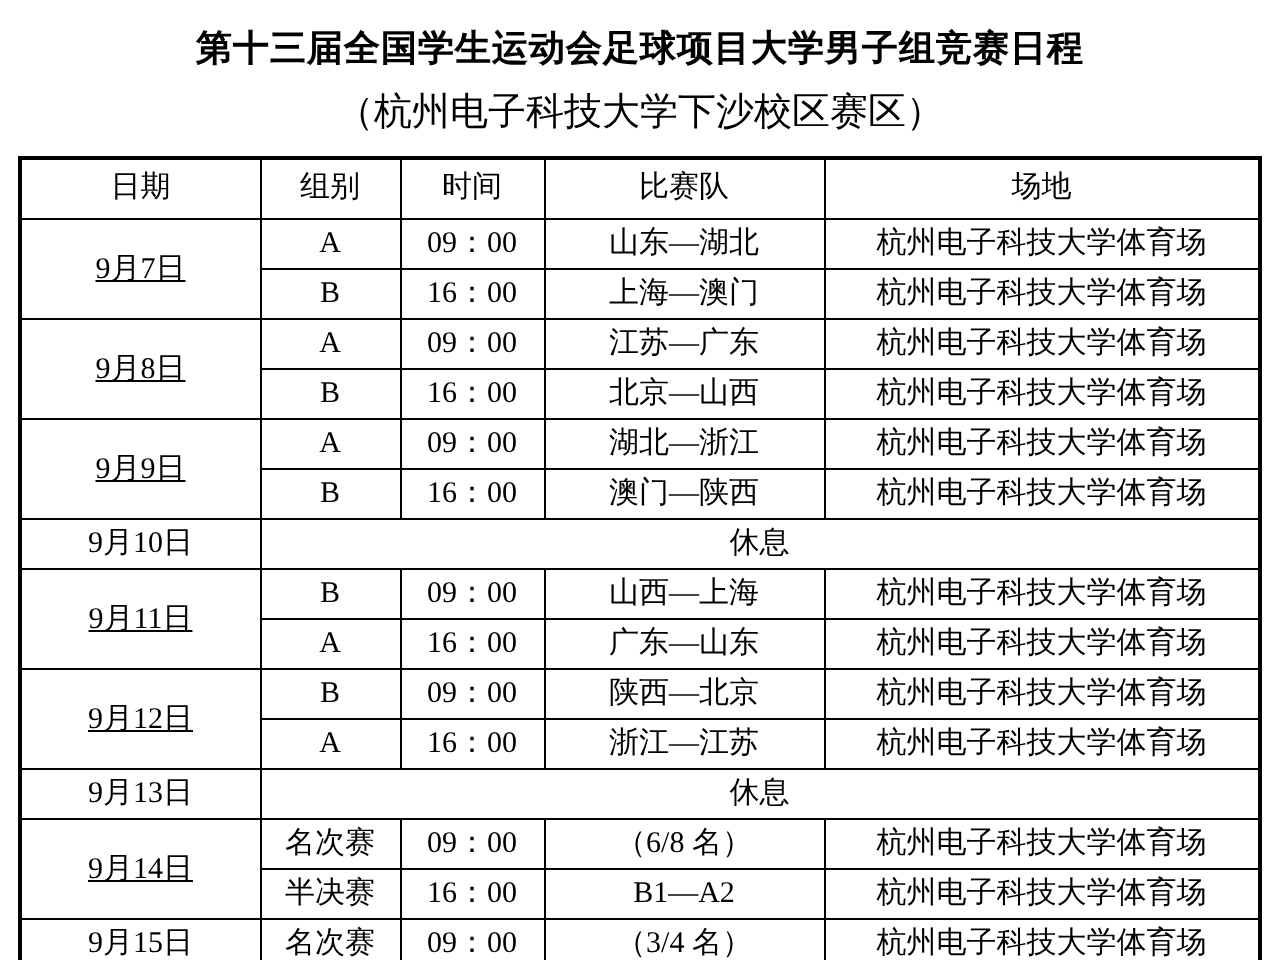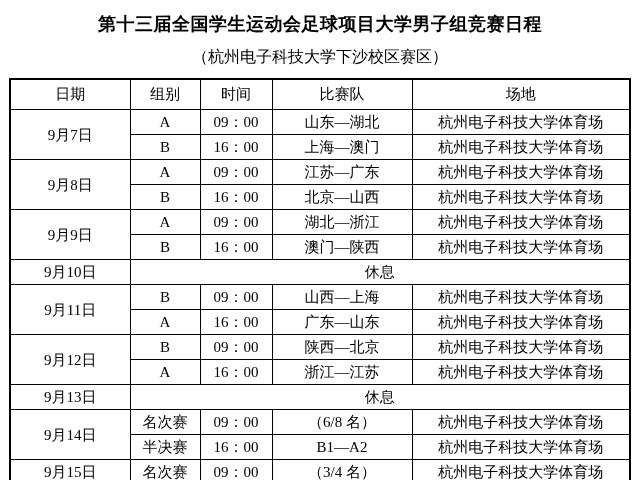--- a/index.html
+++ b/index.html
@@ -22,7 +22,7 @@
   .doc-subtitle {
     margin: 0 0 9px 0;
     text-align: center;
-    font-size: 16px;
+    font-size: 19px;
     font-weight: normal;
     line-height: 24px;
   }

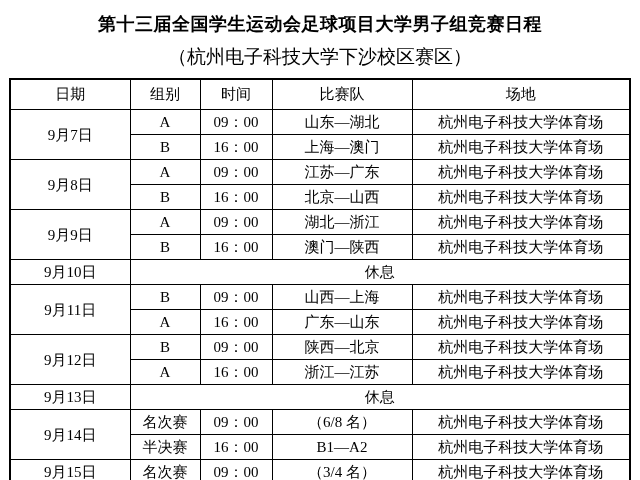--- a/index.html
+++ b/index.html
@@ -46,7 +46,7 @@
     font-weight: normal;
   }
   table.schedule th { height: 29px; line-height: 29px; }
-  td.date-span { vertical-align: top; }
+  td.date-span { vertical-align: top; text-decoration: underline; }
   col.c-date  { width: 120px; }
   col.c-group { width: 70px;  }
   col.c-time  { width: 72px;  }

